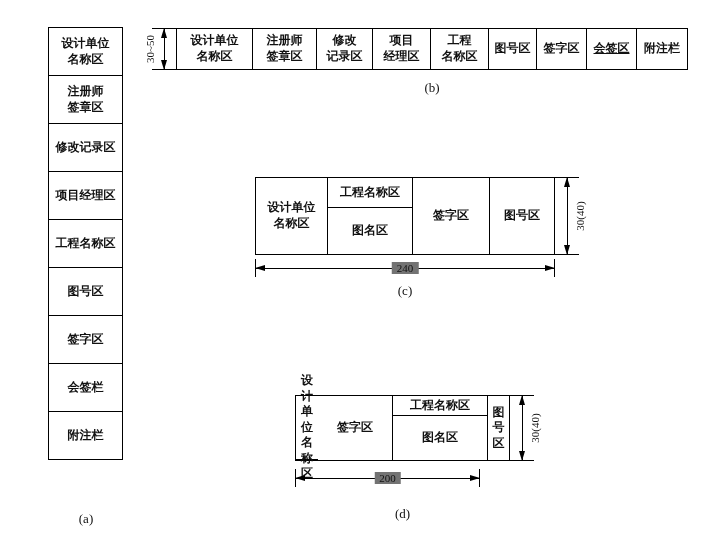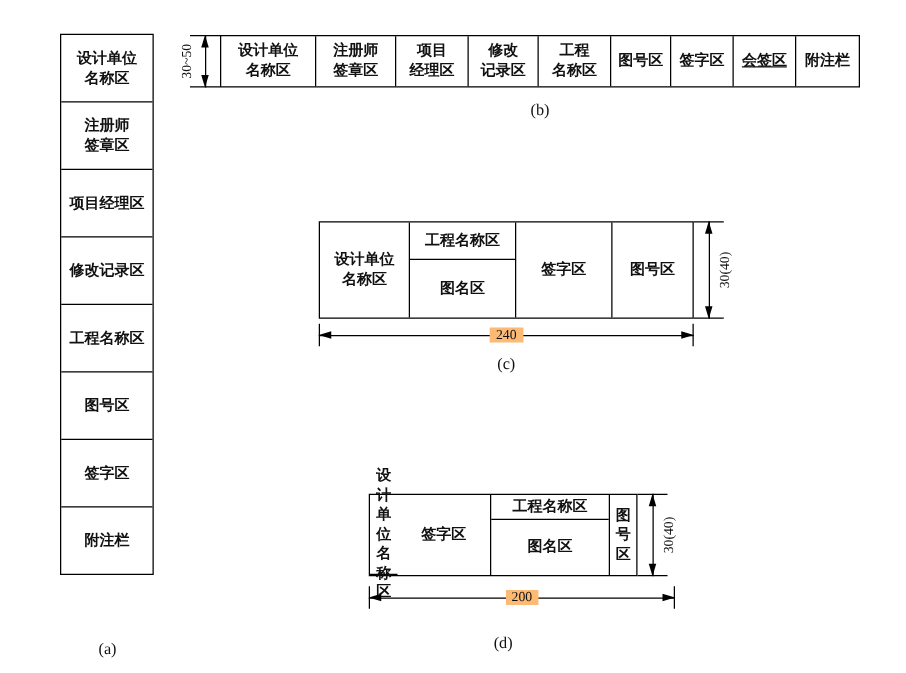--- a/index.html
+++ b/index.html
@@ -82,10 +82,10 @@
 名称区</div>
     <div class="cell" style="flex:0 0 64px;">注册师
 签章区</div>
+    <div class="cell" style="flex:0 0 56px;">修改
+记录区</div>
     <div class="cell" style="flex:0 0 58px;">项目
 经理区</div>
-    <div class="cell" style="flex:0 0 56px;">修改
-记录区</div>
     <div class="cell" style="flex:0 0 58px;">工程
 名称区</div>
     <div class="cell" style="flex:0 0 48px;">图号区</div>

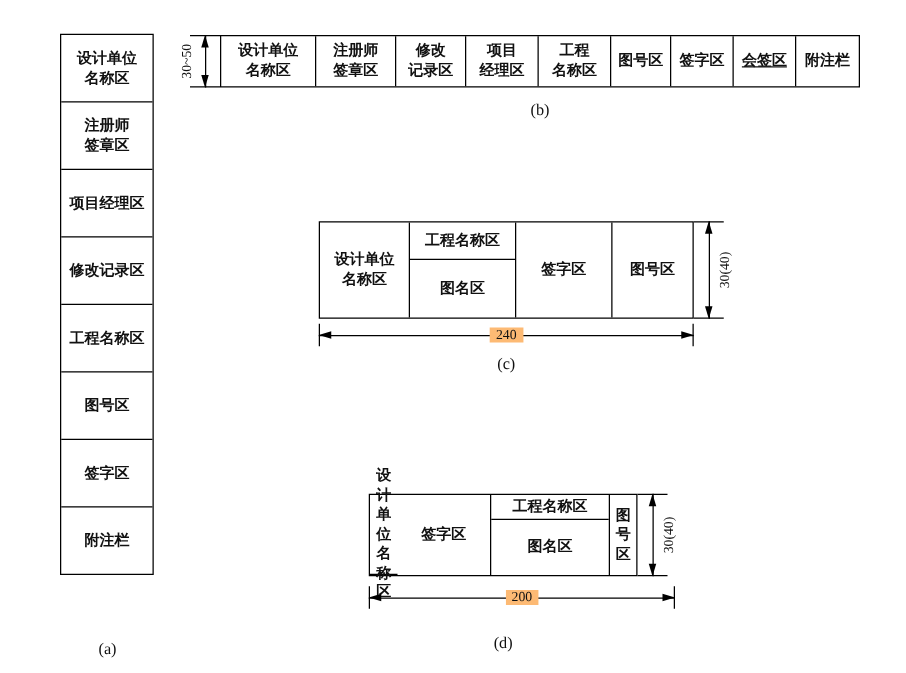--- a/index.html
+++ b/index.html
@@ -60,8 +60,8 @@
 名称区</div>
     <div class="cell">注册师
 签章区</div>
+    <div class="cell">修改记录区</div>
     <div class="cell">项目经理区</div>
-    <div class="cell">修改记录区</div>
     <div class="cell">工程名称区</div>
     <div class="cell">图号区</div>
     <div class="cell">签字区</div>

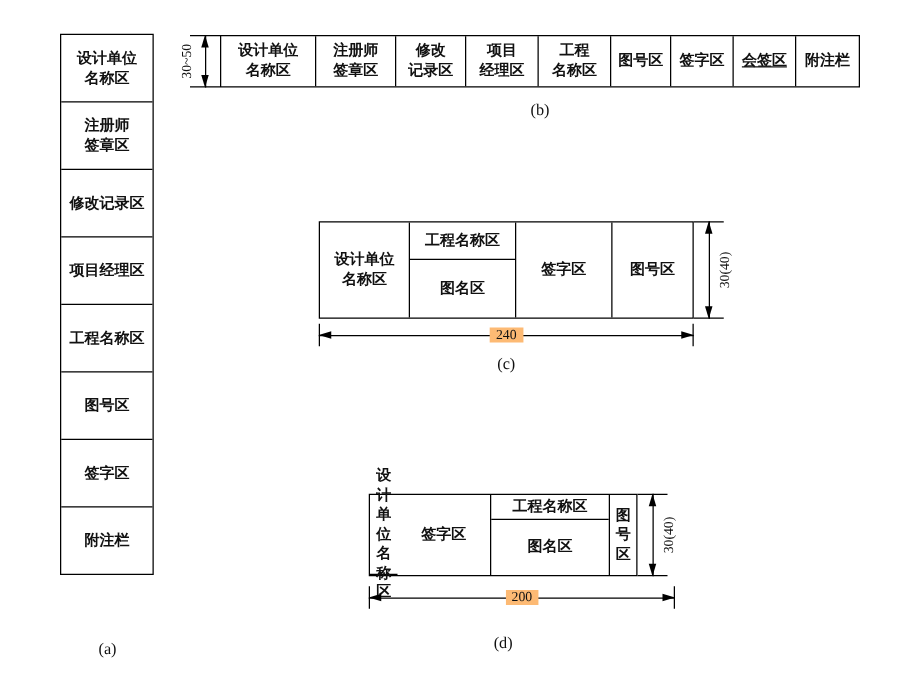--- a/index.html
+++ b/index.html
@@ -36,7 +36,7 @@
   .hdim .arr { position:absolute; top:50%; margin-top:-3.5px; width:0; height:0; border-top:3.5px solid transparent; border-bottom:3.5px solid transparent; }
   .hdim .arr.l { left:0; border-right:10px solid #000; }
   .hdim .arr.r { right:0; border-left:10px solid #000; }
-  .hdim .dlabel { position:absolute; left:50%; top:50%; transform:translate(-50%,-50%); background:#fdba74; padding:0 5px; font-size:11px; white-space:nowrap; }
+  .hdim .dlabel { position:absolute; left:50%; top:50%; transform:translate(-50%,-50%); background:#737373; padding:0 5px; font-size:11px; white-space:nowrap; }
   
   .vdim { position:absolute; }
   .vdim .dline { position:absolute; top:0; bottom:0; left:50%; width:0; border-left:1px solid #000; }

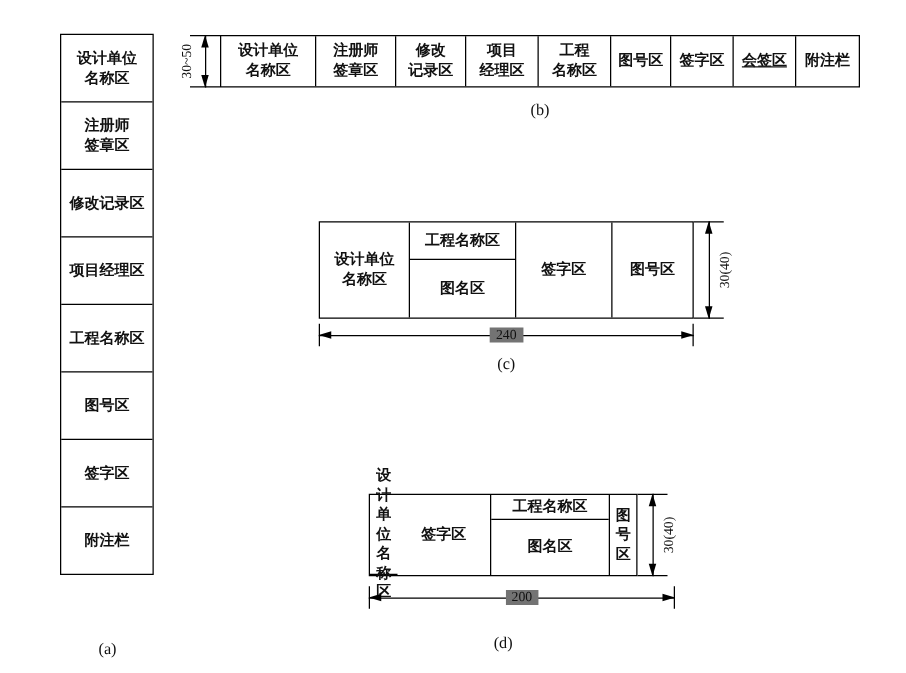--- a/index.html
+++ b/index.html
@@ -65,6 +65,7 @@
     <div class="cell">工程名称区</div>
     <div class="cell">图号区</div>
     <div class="cell">签字区</div>
+    <div class="cell">会签栏</div>
     <div class="cell">附注栏</div>
   </div>
   <div class="caption" style="left:48px; top:511px; width:76px;">(a)</div>

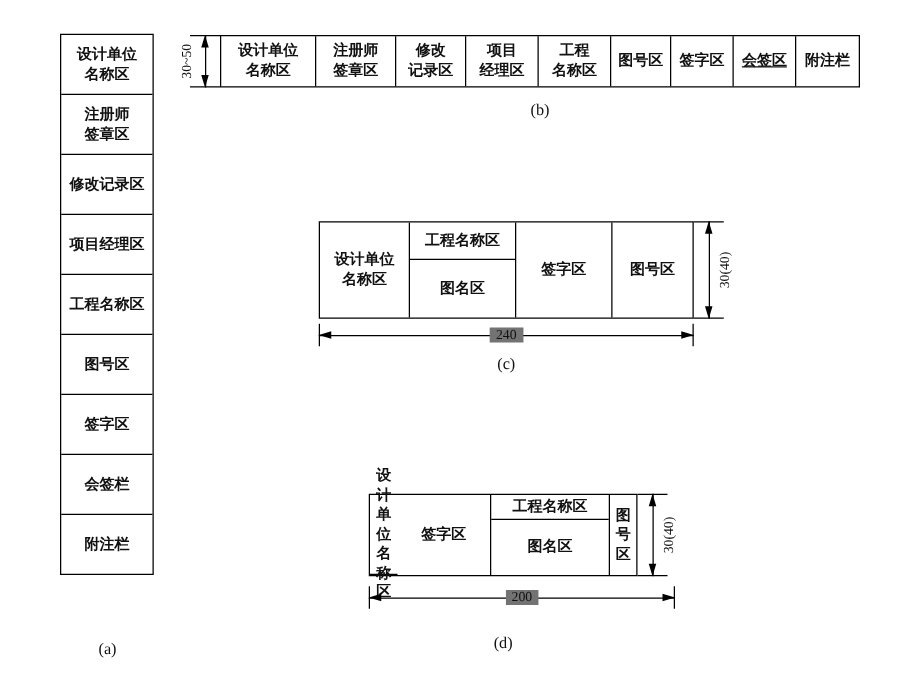--- a/index.html
+++ b/index.html
@@ -143,7 +143,7 @@
     <div class="arr b"></div>
     <span class="dlabel side-r">30(40)</span>
   </div>
-  <div class="hdim" style="left:295px; top:468px; width:245px; height:20px;">
+  <div class="hdim" style="left:295px; top:468px; width:185px; height:20px;">
     <div class="dline"></div>
     <div class="tick l"></div>
     <div class="tick r"></div>

